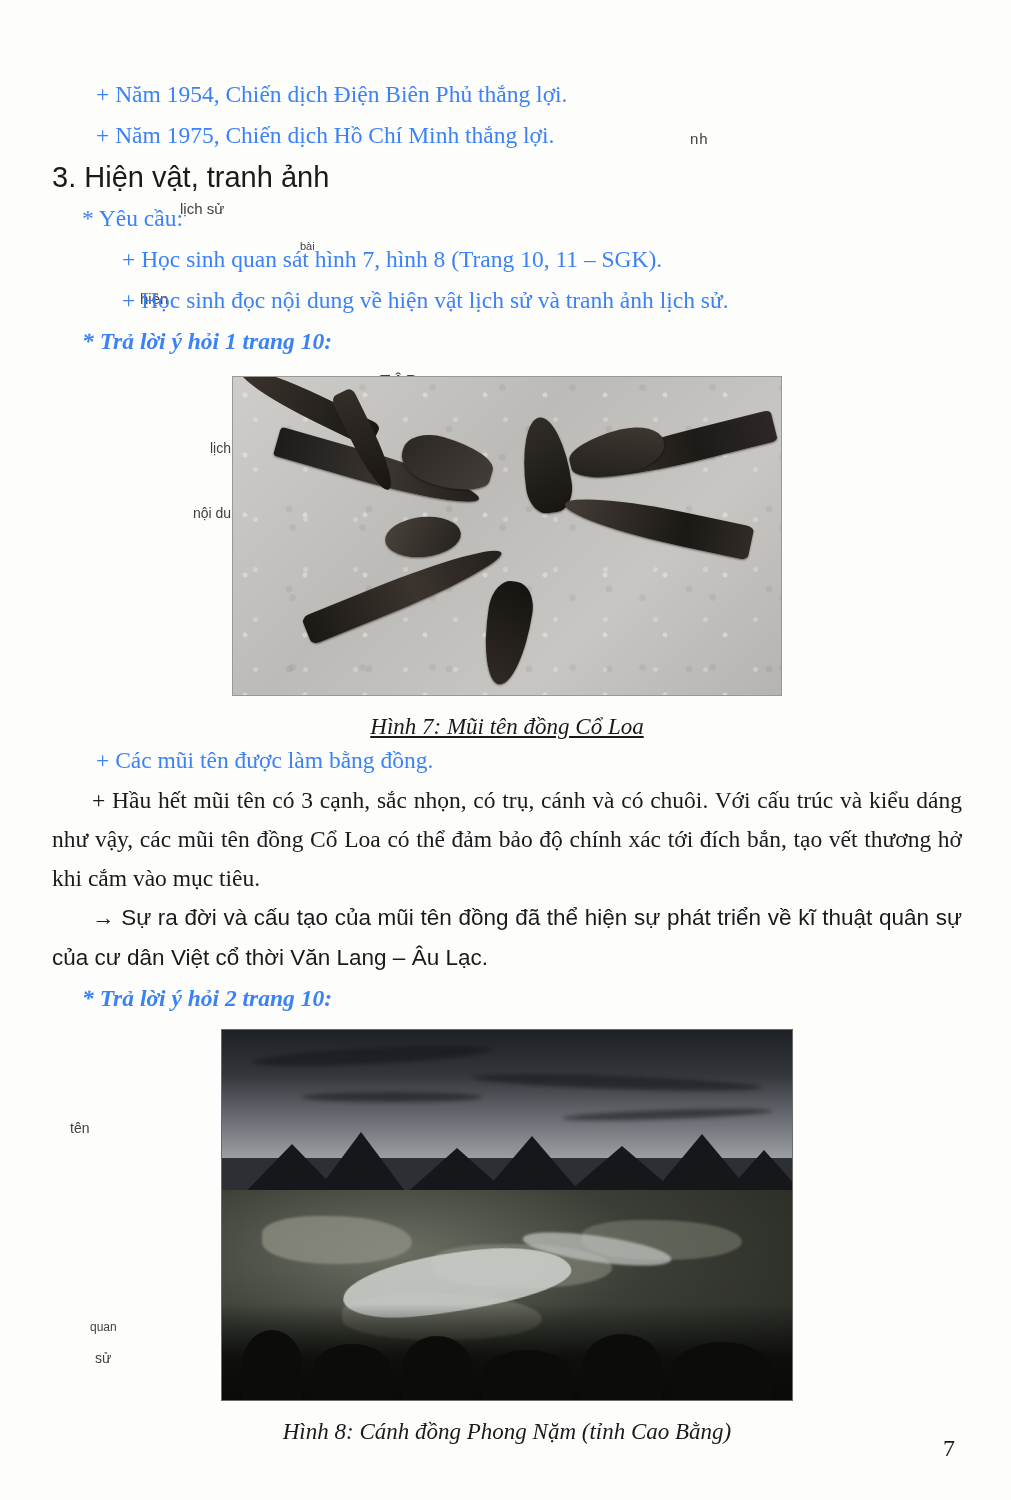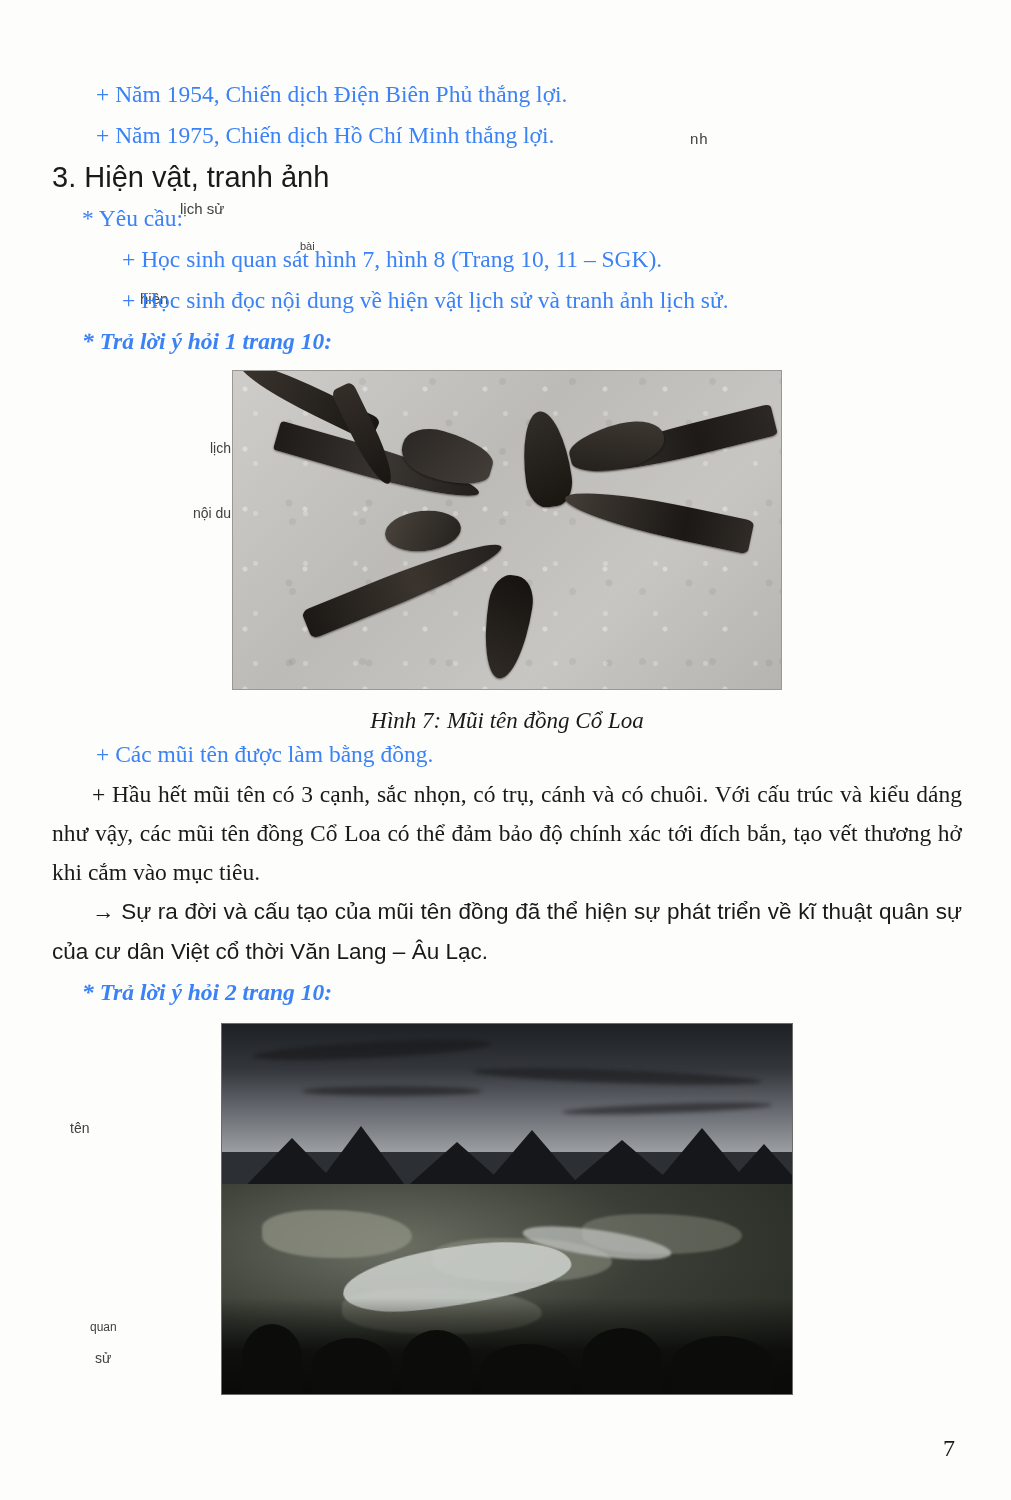--- a/index.html
+++ b/index.html
@@ -80,7 +80,7 @@
   }
 
   
-  .fig1-wrap { margin-top: 8px; text-align: center; }
+  .fig1-wrap { margin-top: 14px; text-align: center; text-decoration: underline; }
   .fig1 {
     position: relative;
     display: inline-block;

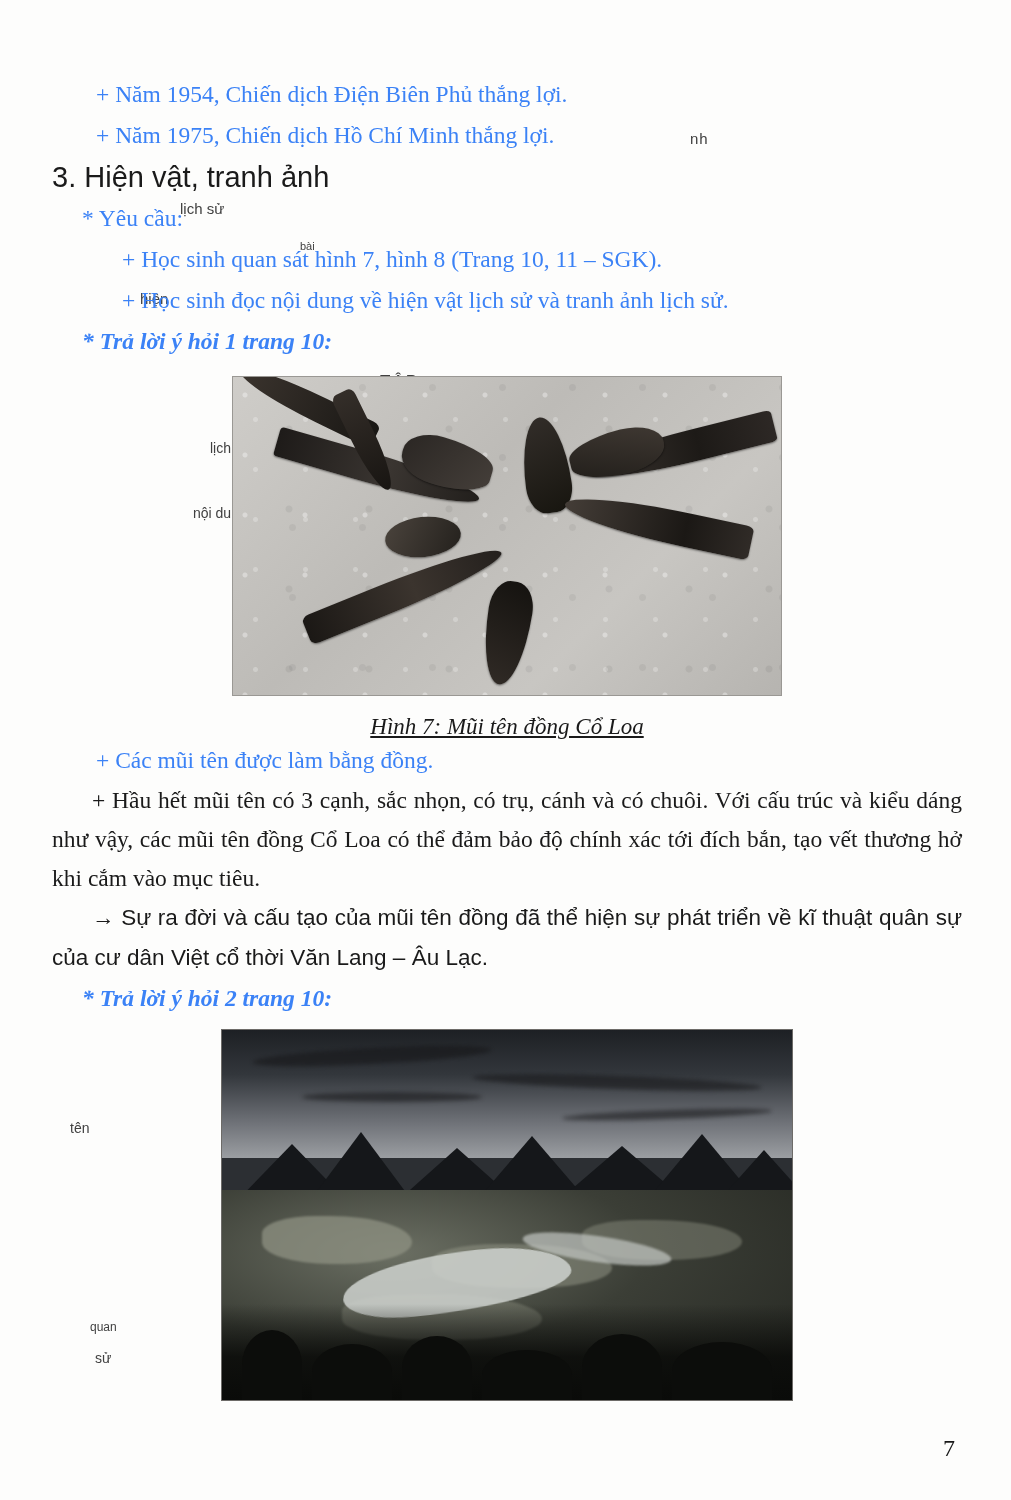--- a/index.html
+++ b/index.html
@@ -316,6 +316,7 @@
           <span class="tree" style="left:450px; width:100px; height:58px;"></span>
         </div>
       </div>
+      <div class="caption">Hình 8: Cánh đồng Phong Nặm (tỉnh Cao Bằng)</div>
     </div>
 
   </div>

